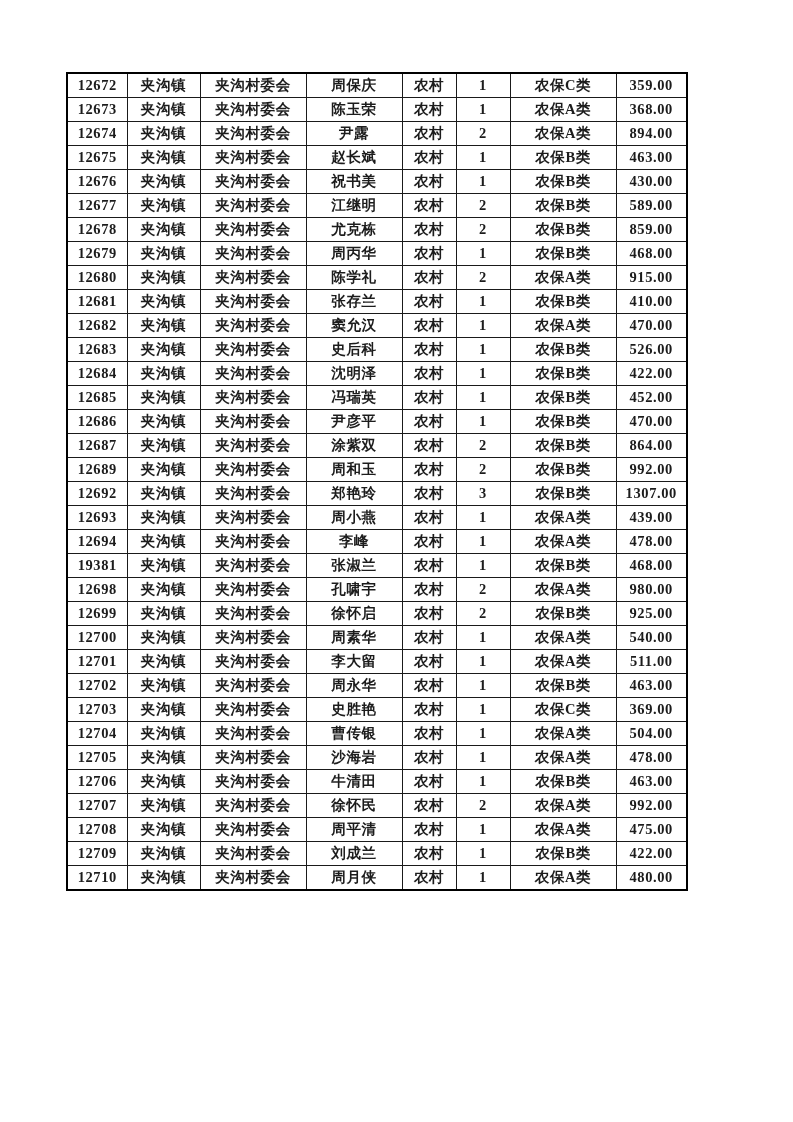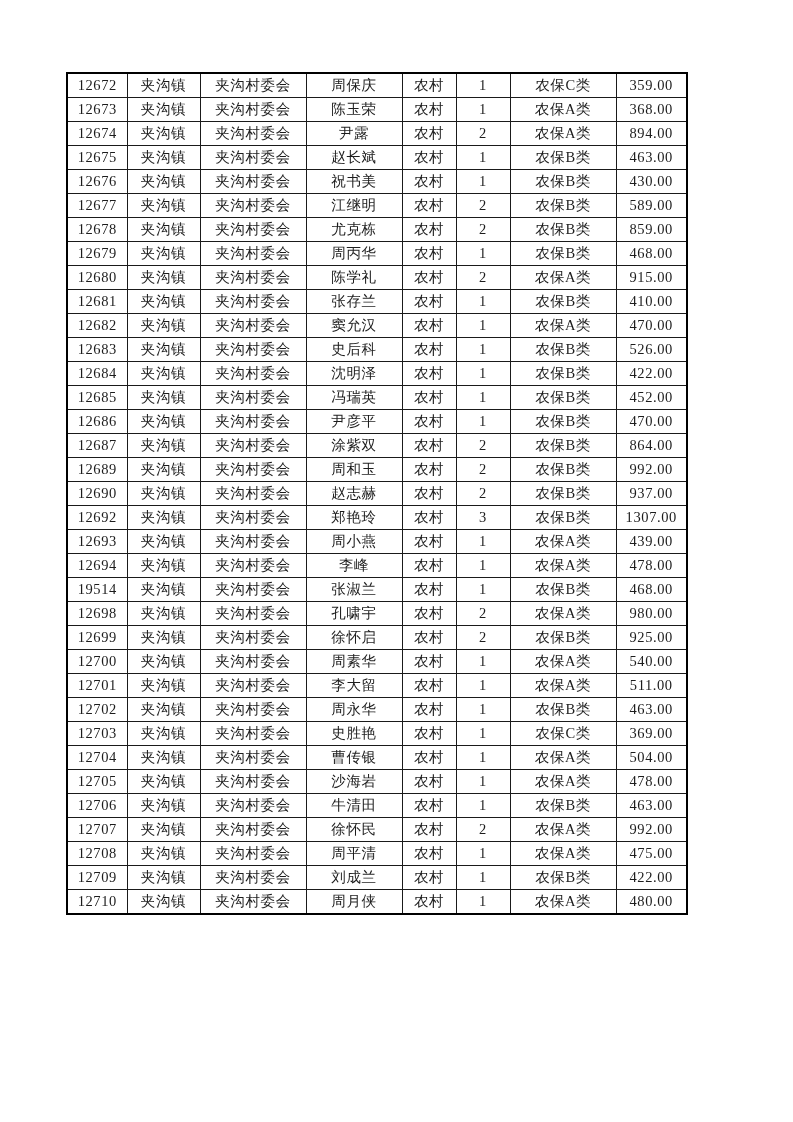--- a/index.html
+++ b/index.html
@@ -25,6 +25,7 @@
     border-collapse: collapse;
     table-layout: fixed;
     border: 2px solid #000000;
+    font-weight: bold;
   }
   table.data-table td {
     border: 1px solid #1a1a1a;

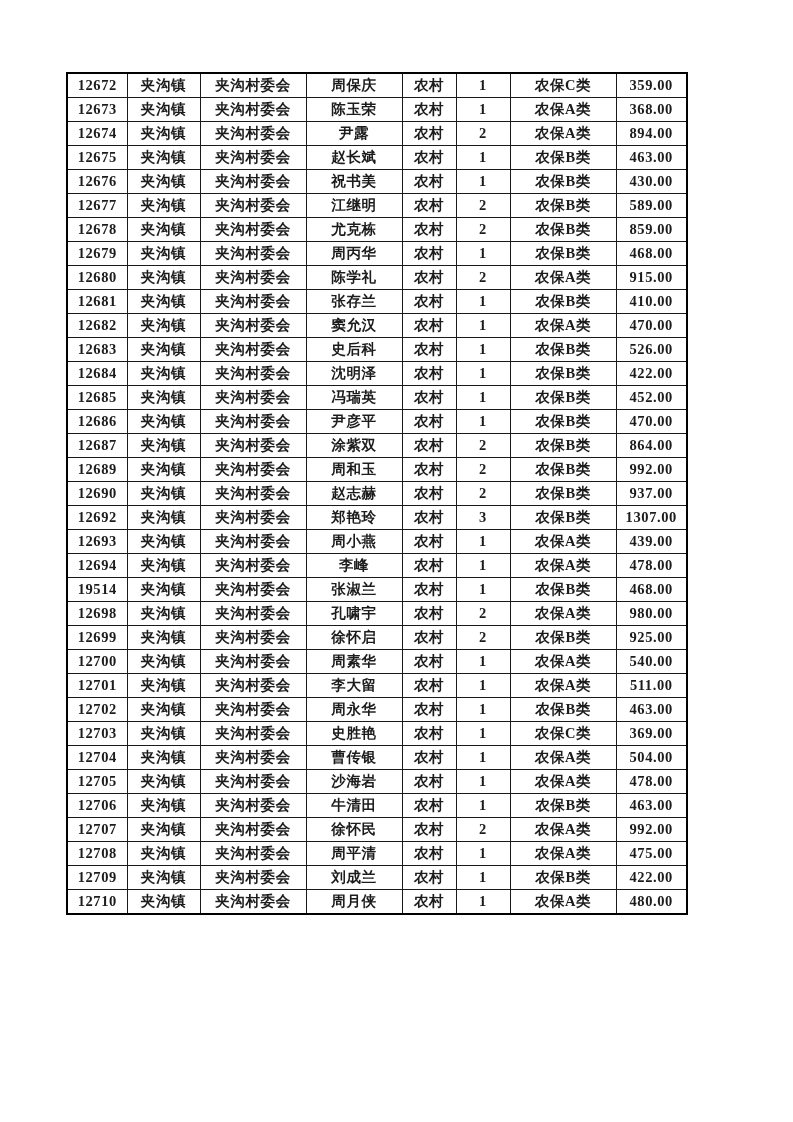--- a/index.html
+++ b/index.html
@@ -235,16 +235,6 @@
           <td>992.00</td>
         </tr>
         <tr>
-          <td>12690</td>
-          <td>夹沟镇</td>
-          <td>夹沟村委会</td>
-          <td>赵志赫</td>
-          <td>农村</td>
-          <td>2</td>
-          <td>农保B类</td>
-          <td>937.00</td>
-        </tr>
-        <tr>
           <td>12692</td>
           <td>夹沟镇</td>
           <td>夹沟村委会</td>

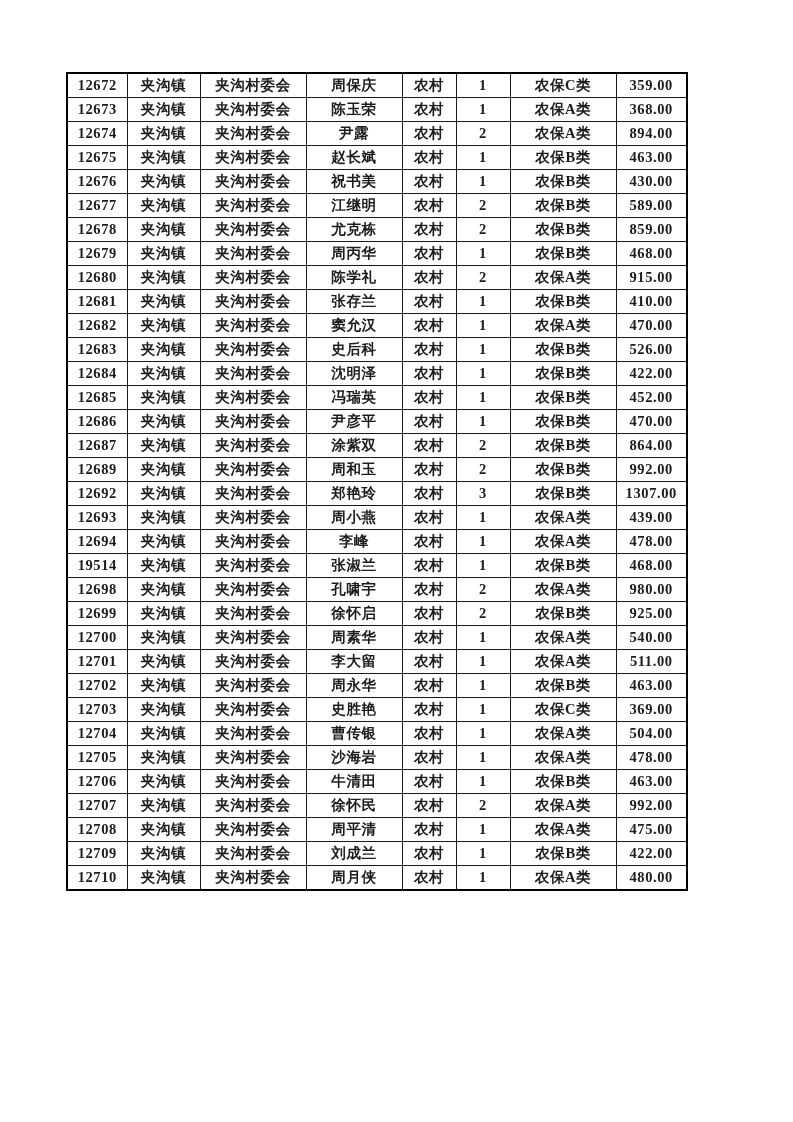--- a/index.html
+++ b/index.html
@@ -265,7 +265,7 @@
           <td>478.00</td>
         </tr>
         <tr>
-          <td>19514</td>
+          <td>19381</td>
           <td>夹沟镇</td>
           <td>夹沟村委会</td>
           <td>张淑兰</td>

